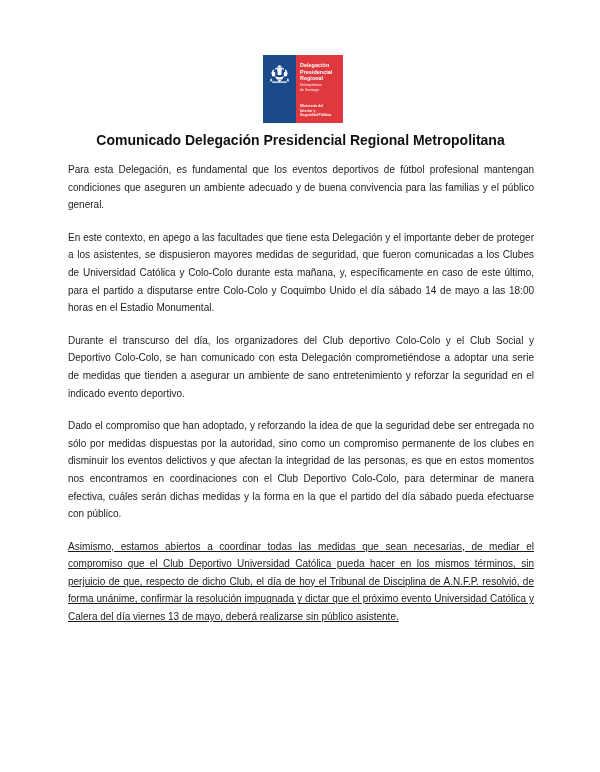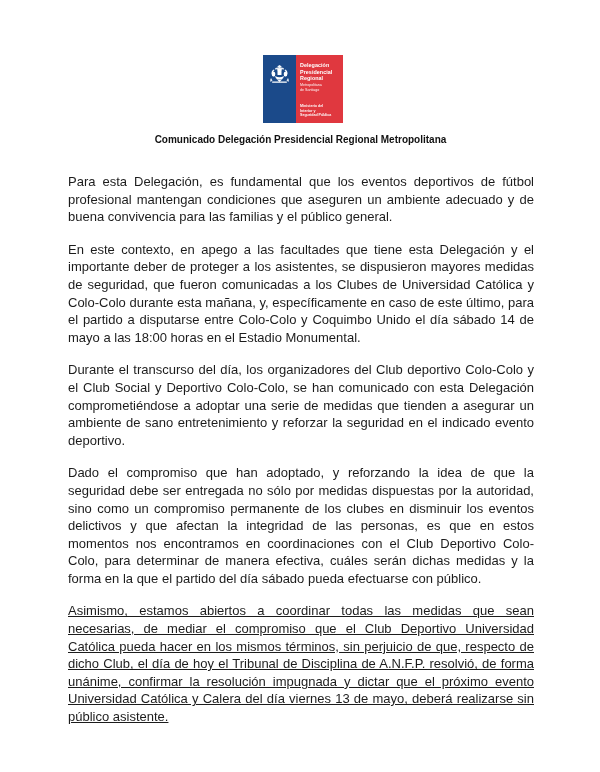--- a/index.html
+++ b/index.html
@@ -88,7 +88,7 @@
     top: 133px;
     width: 465px;
     text-align: center;
-    font-size: 10px;
+    font-size: 14px;
     font-weight: bold;
     line-height: 14px;
     color: #111111;

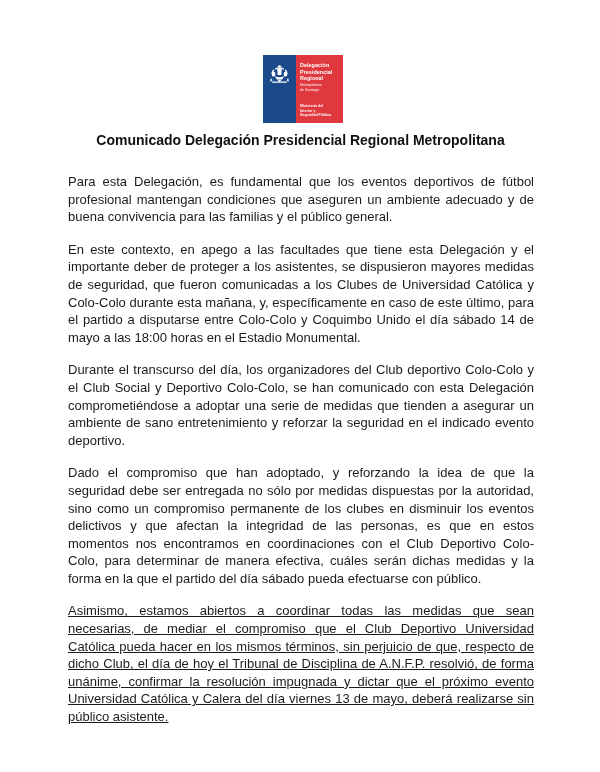--- a/index.html
+++ b/index.html
@@ -102,10 +102,10 @@
   }
   .para {
     text-align: justify;
-    font-size: 13px;
+    font-size: 10px;
     line-height: 17.6px;
     color: #1c1c1c;
-    margin: 12px 0 15px 0;
+    margin: 0 0 15px 0;
     hyphens: none;
   }
   .para:last-child { margin-bottom: 0; text-decoration: underline; }

